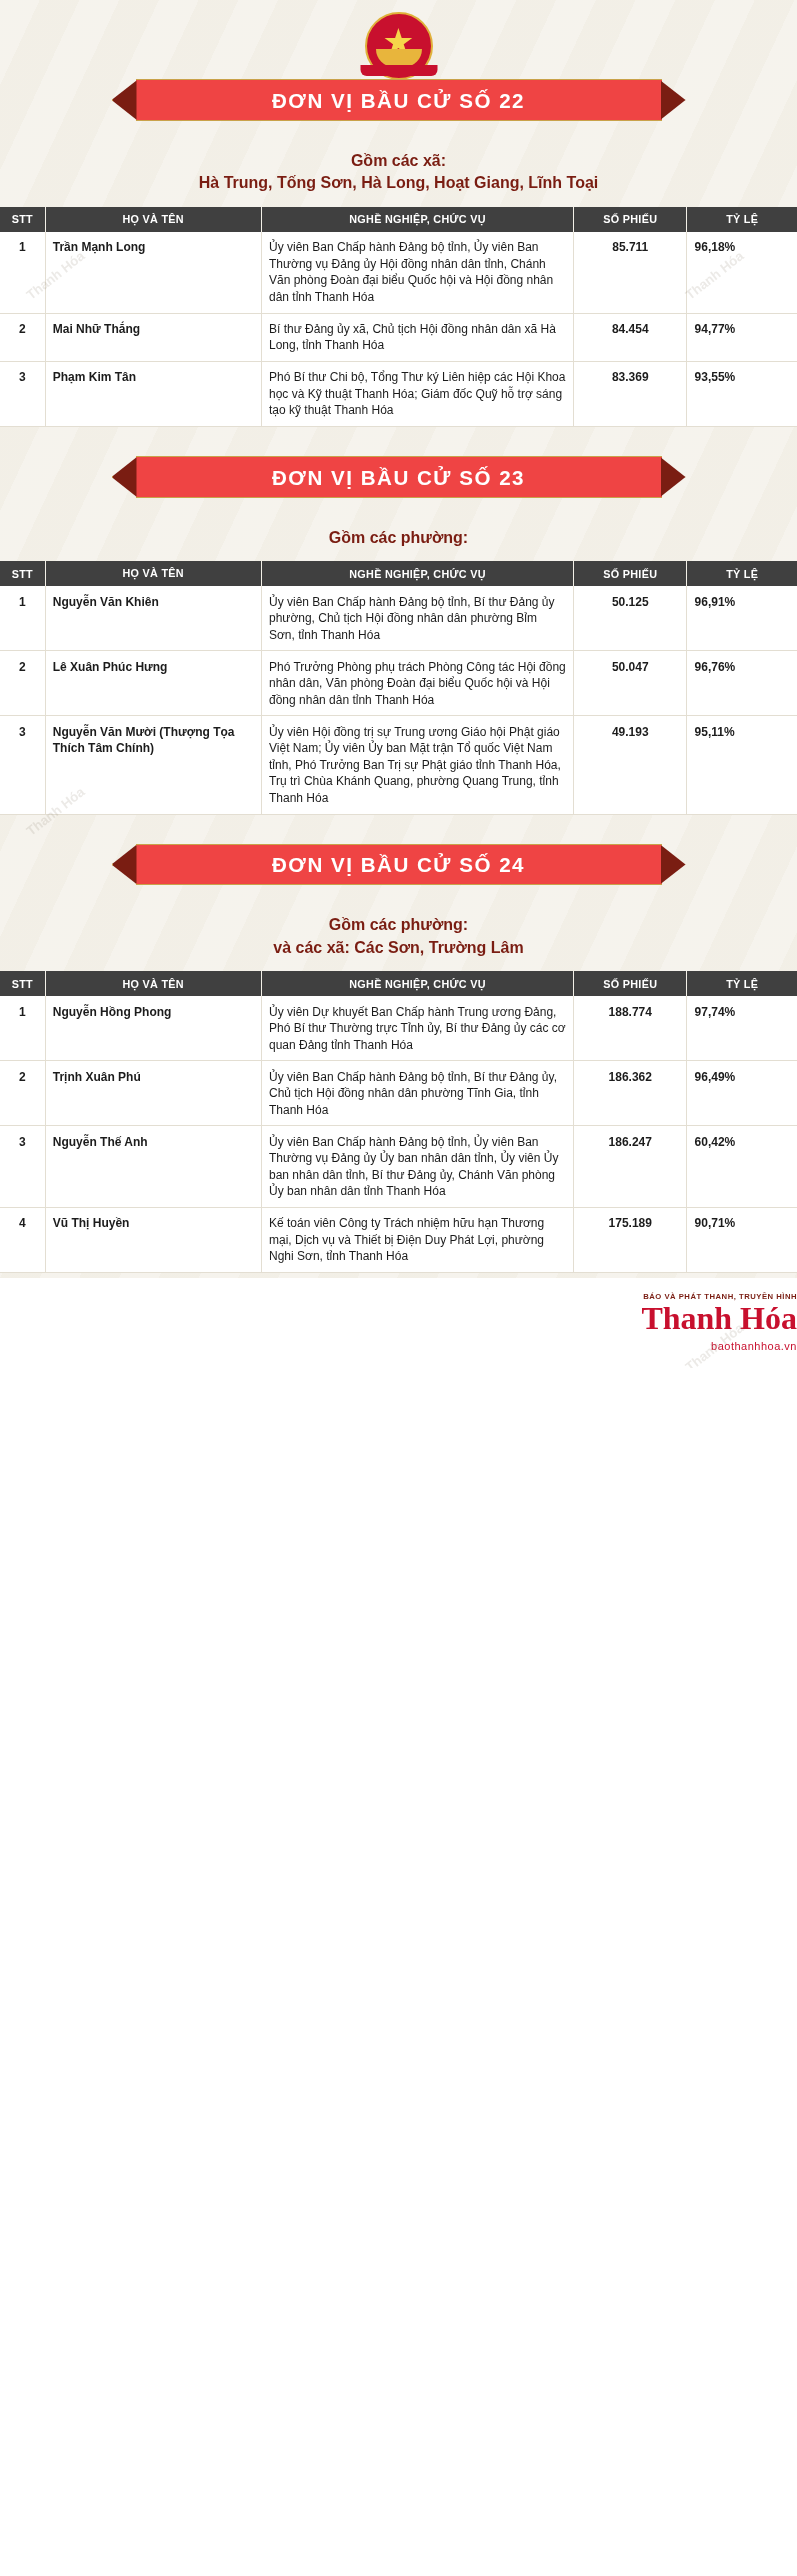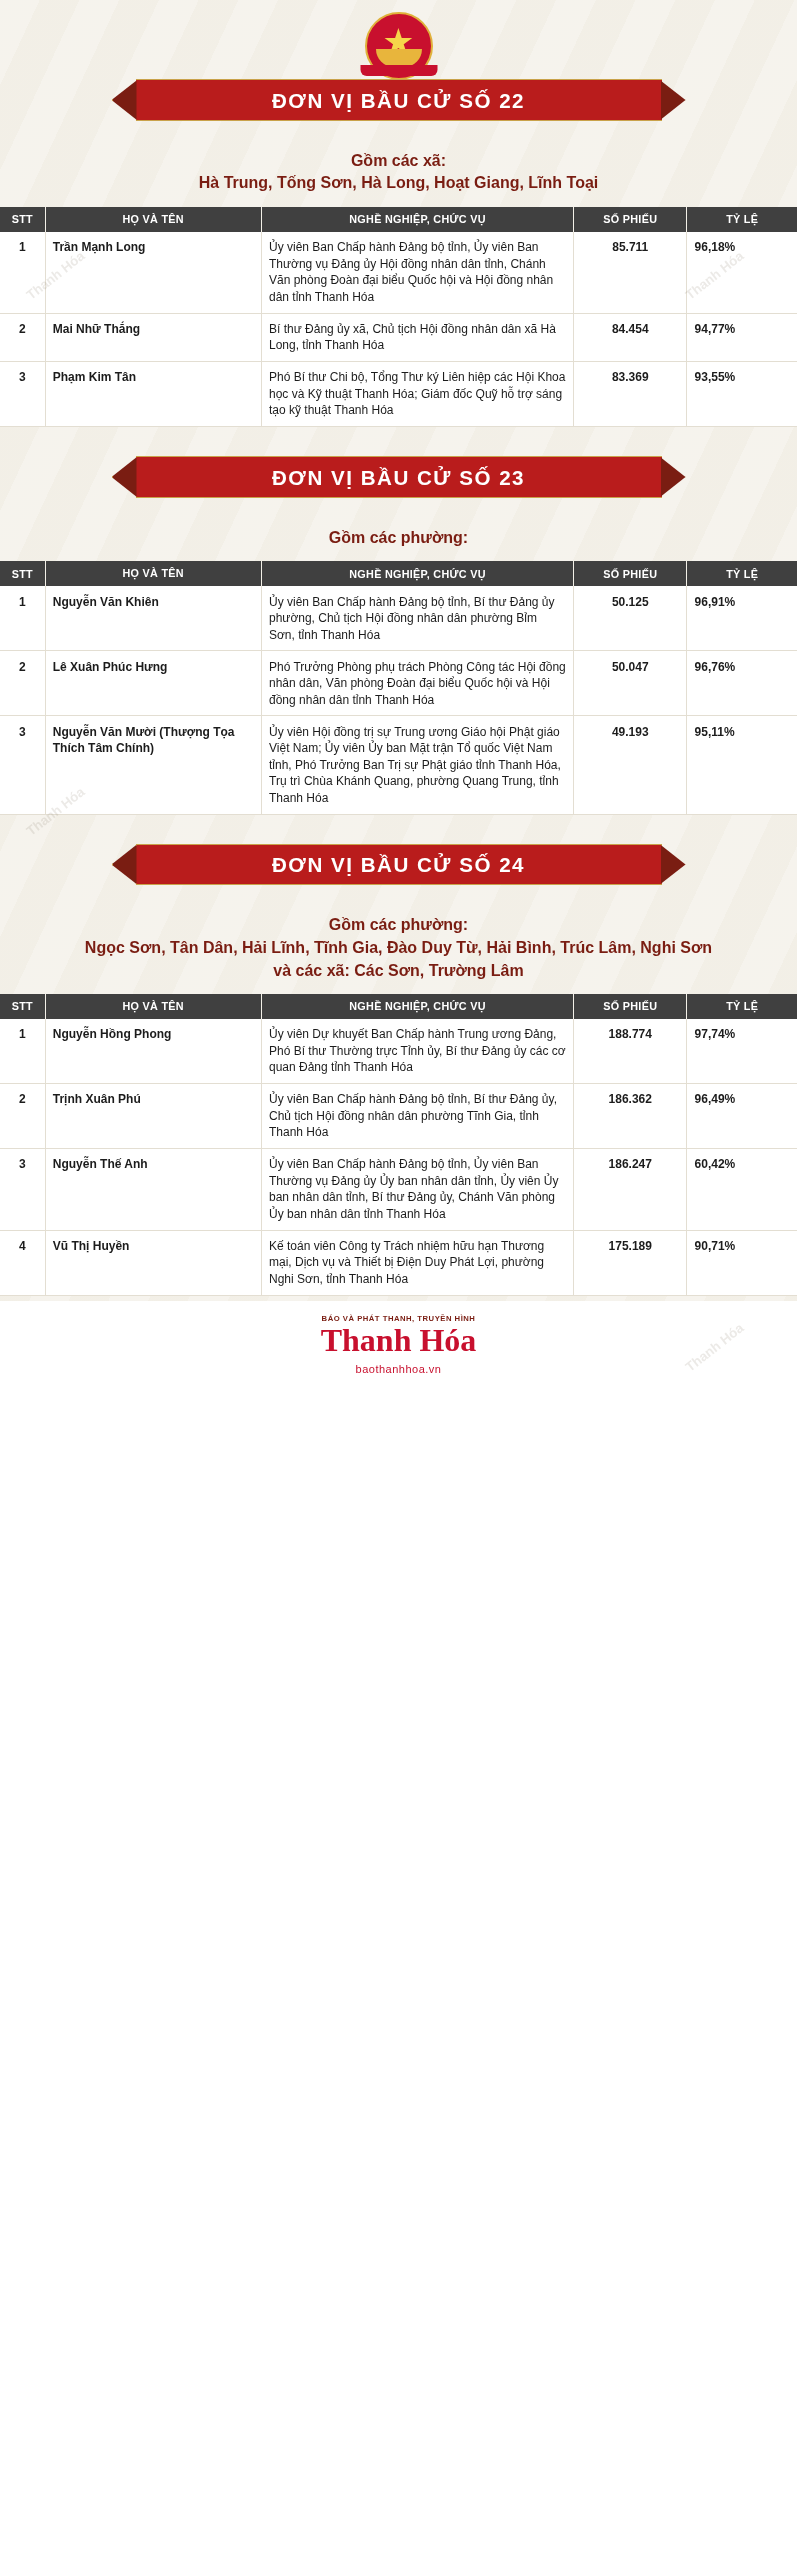--- a/index.html
+++ b/index.html
@@ -65,7 +65,7 @@
     position:relative;
     margin:0 auto;
     width:526px;
-    background:#b91c1c;
+    background:#ef4444;
     color:#ffffff;
     text-align:center;
     padding:8.2px 0 7.2px;

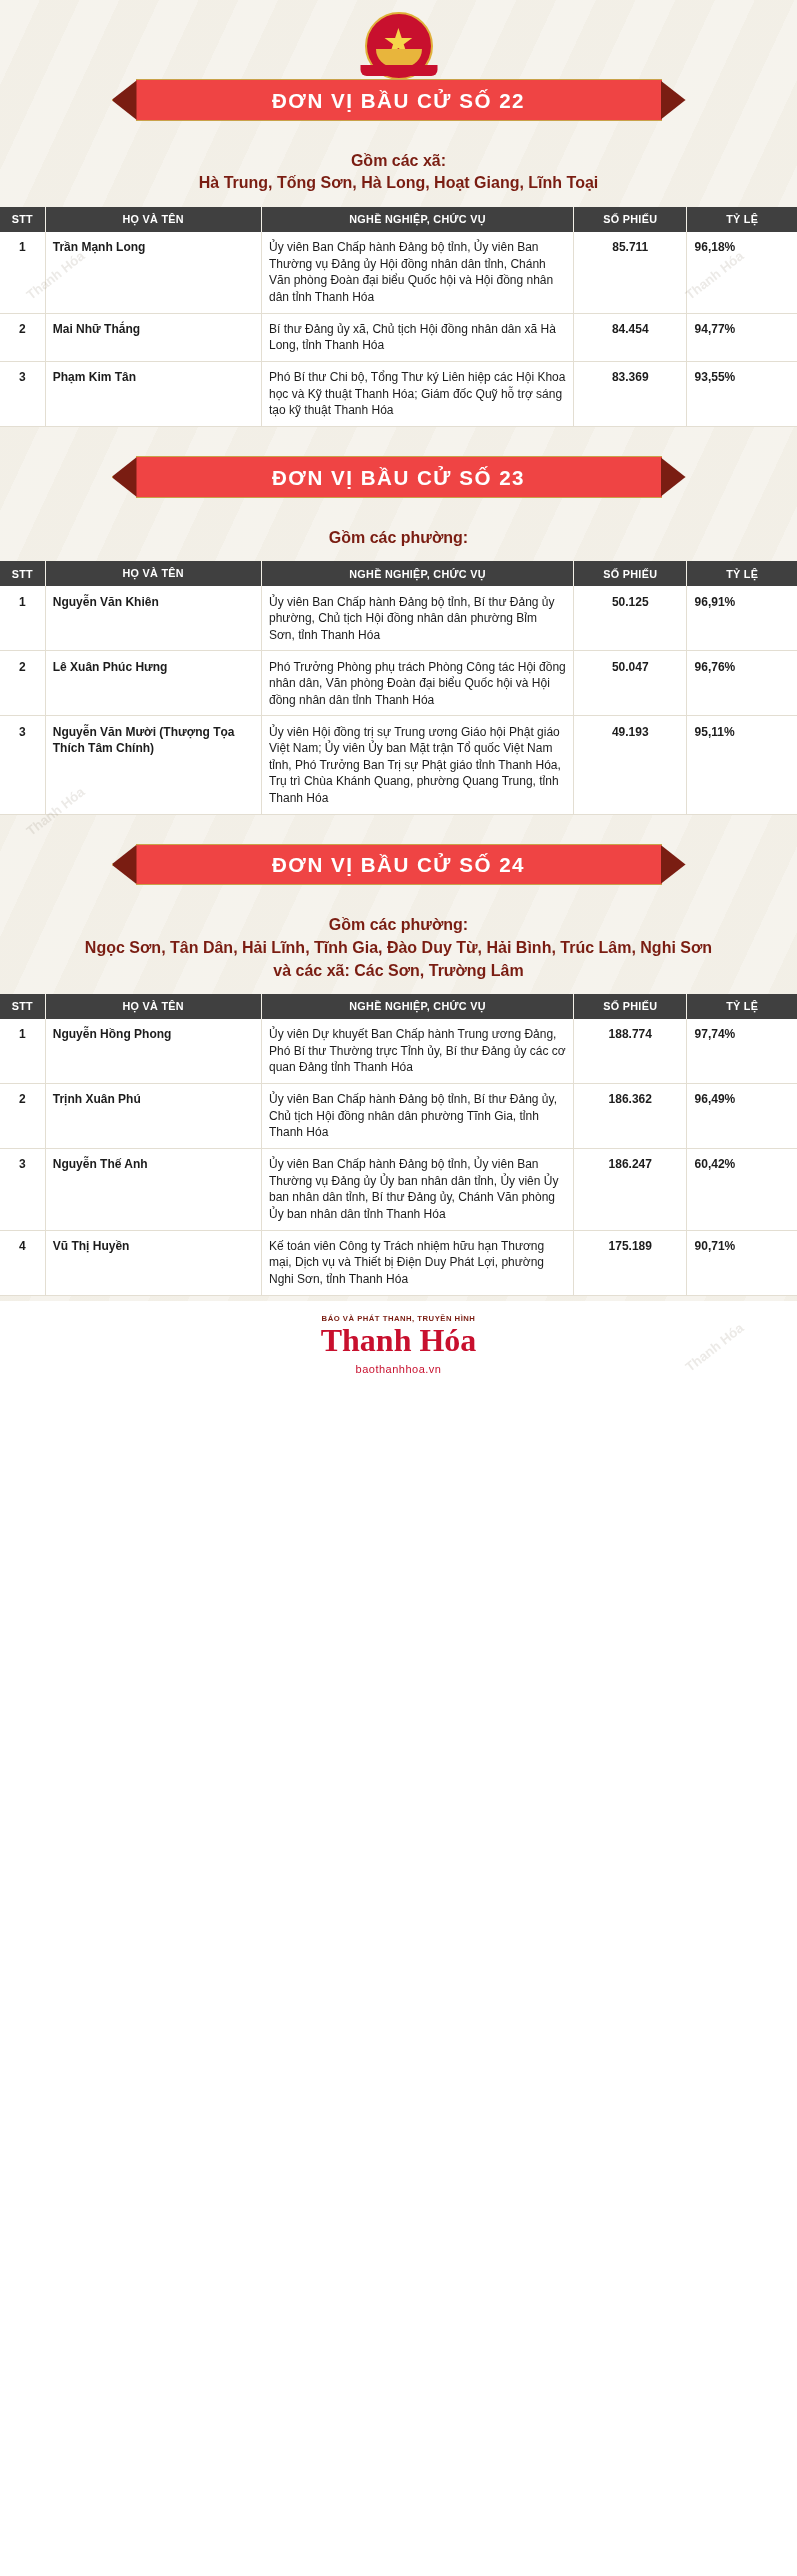--- a/index.html
+++ b/index.html
@@ -280,7 +280,6 @@
           </div>
           <div class="sub-title">
             <span class="line">Gồm các phường:</span>
-            <span class="line">Ngọc Sơn, Tân Dân, Hải Lĩnh, Tĩnh Gia, Đào Duy Từ, Hải Bình, Trúc Lâm, Nghi Sơn</span>
             <span class="line">và các xã: Các Sơn, Trường Lâm</span>
           </div>
           <table class="rows">

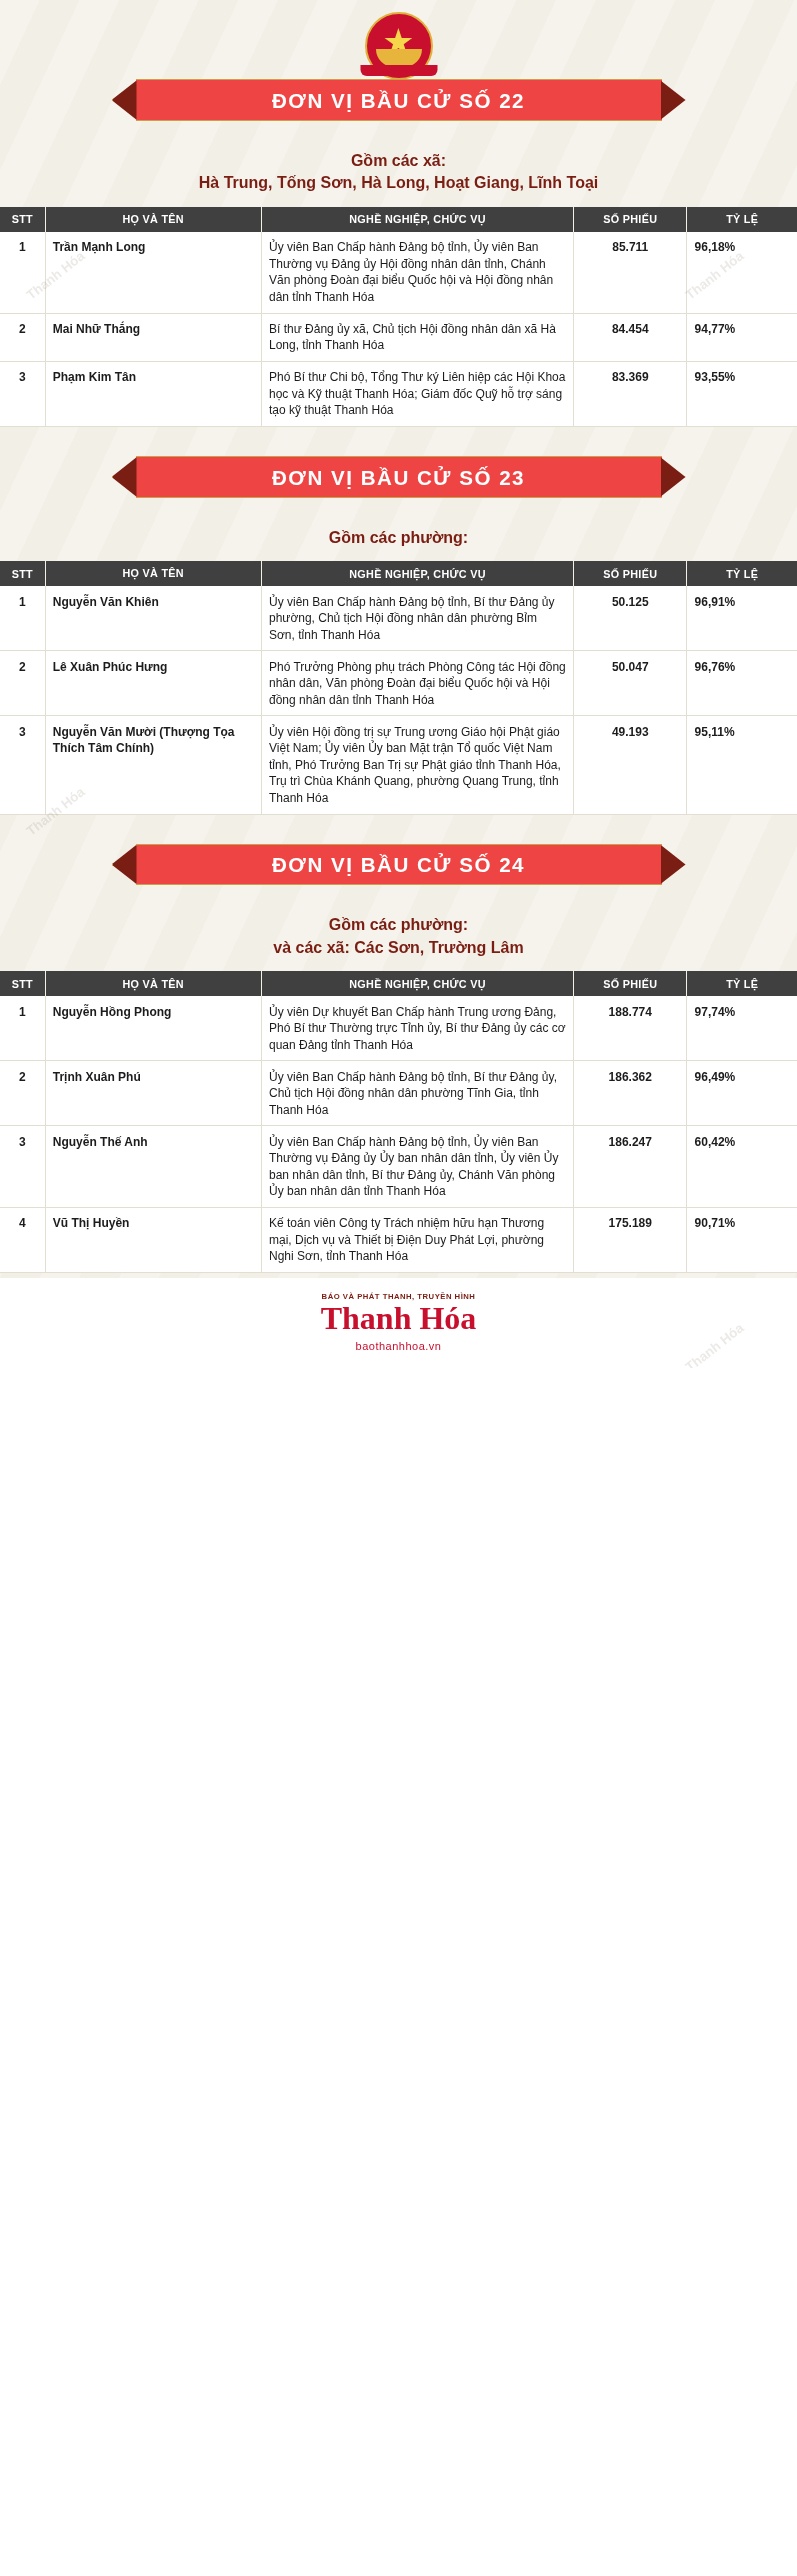--- a/index.html
+++ b/index.html
@@ -138,7 +138,7 @@
   
   .footer{
     background:#ffffff;
-    text-align:center;
+    text-align:right;
     padding:13.4px 0 15.5px;
   }
   .footer .small{

